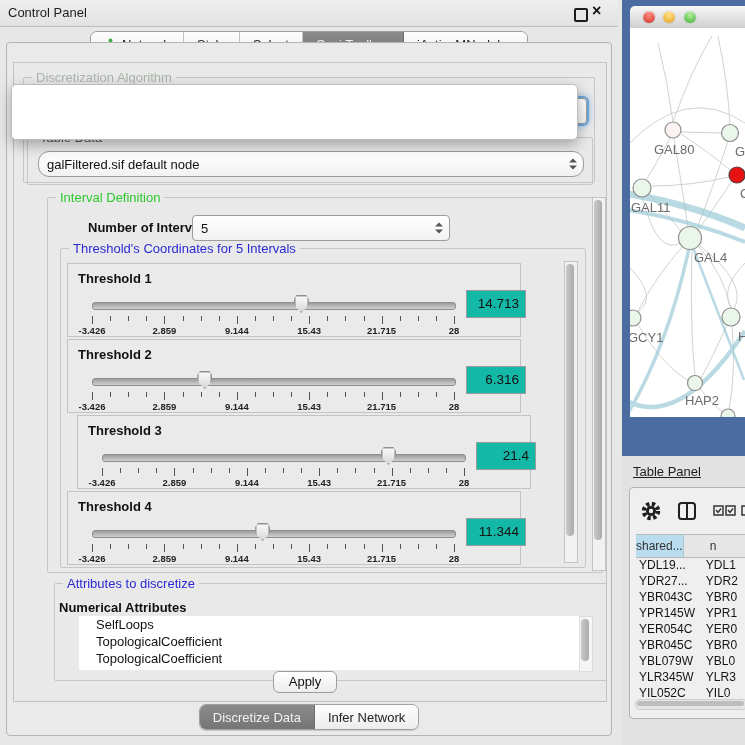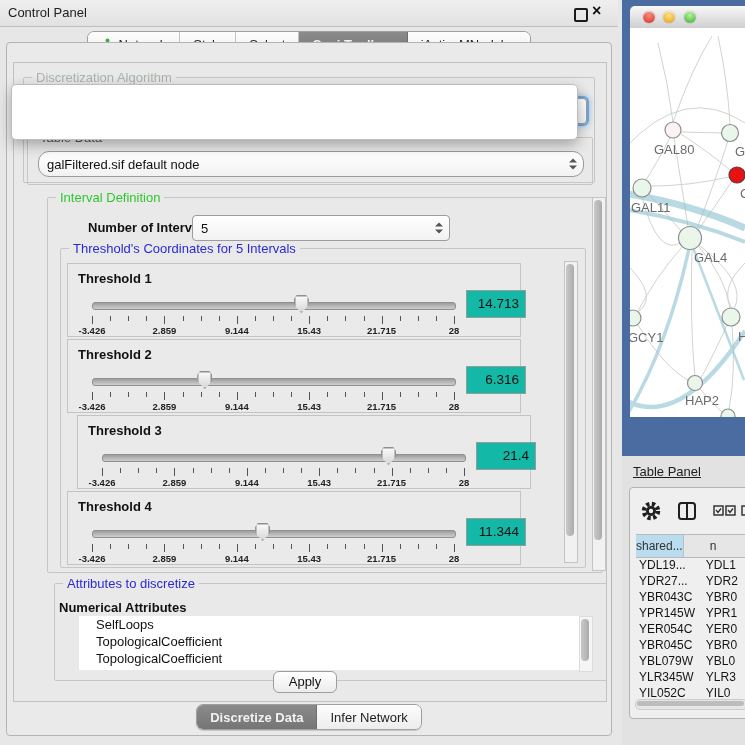--- a/index.html
+++ b/index.html
@@ -19,7 +19,7 @@
   .tab{display:flex;align-items:center;gap:5px;padding:0 13px;font-size:13px;color:#222;
        background:linear-gradient(#fdfdfd,#ededed);border-right:1px solid #c3c3c3;cursor:default;}
   .tab:last-child{border-right:none;}
-  .tab.sel{background:linear-gradient(#8b8b8b,#757575);color:#f2f2f2;border-right-color:#6f6f6f;font-weight:bold;}
+  .tab.sel{background:linear-gradient(#8b8b8b,#757575);color:#f2f2f2;border-right-color:#6f6f6f;}
   .panelouter{left:6px;top:42px;width:604px;height:692px;background:#eaeaea;
               border:1px solid #b4b4b4;border-radius:4px;}
   .panelinner{left:13px;top:62px;width:592px;height:638px;background:#e9e9e9;

